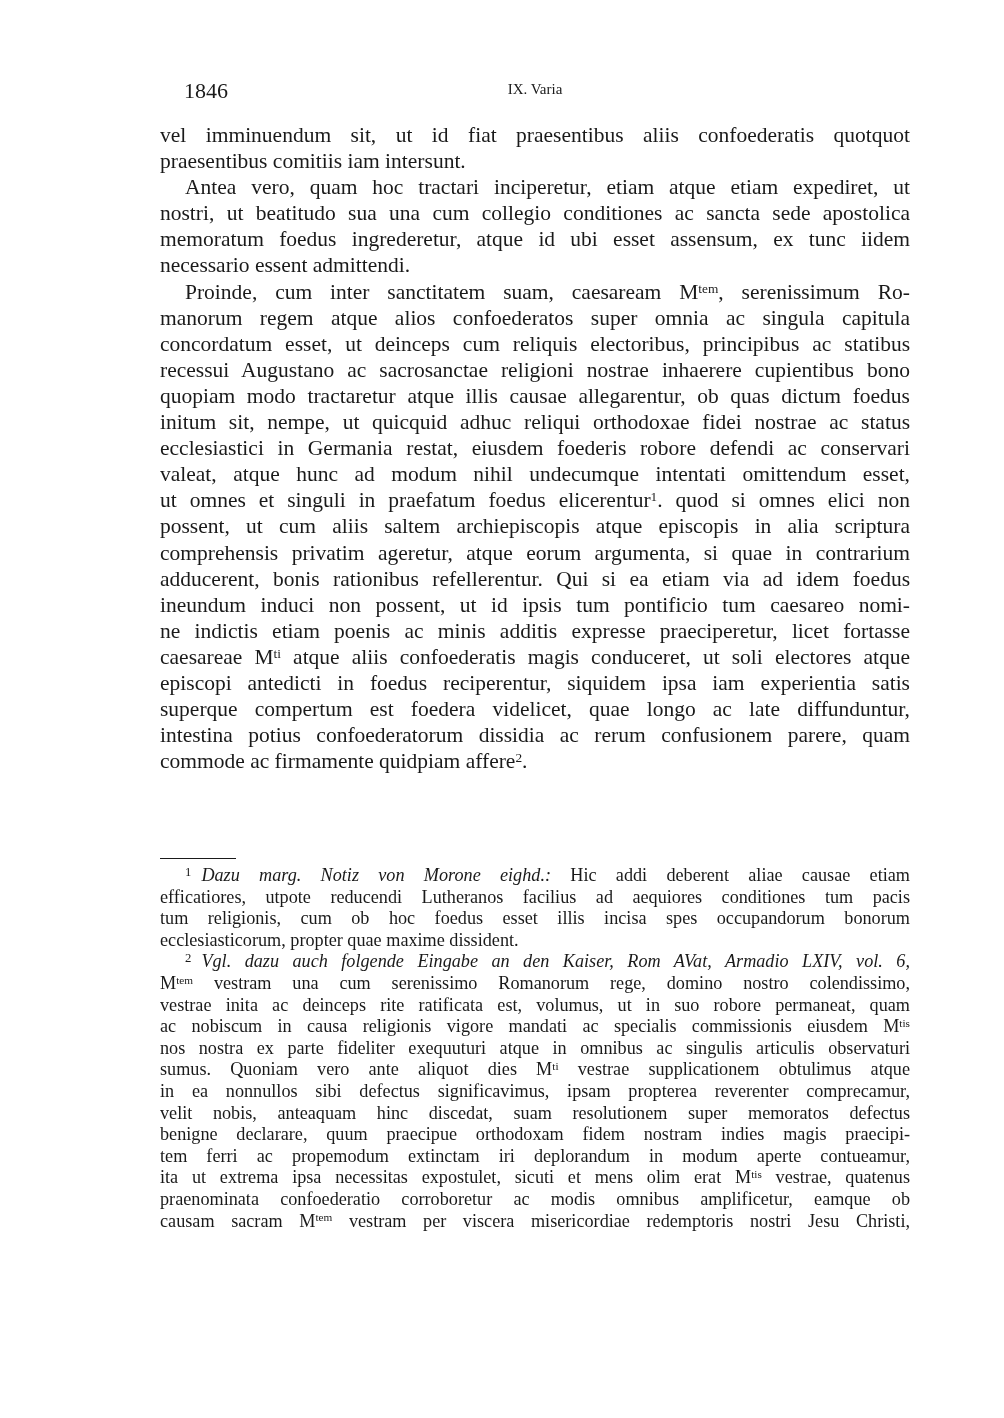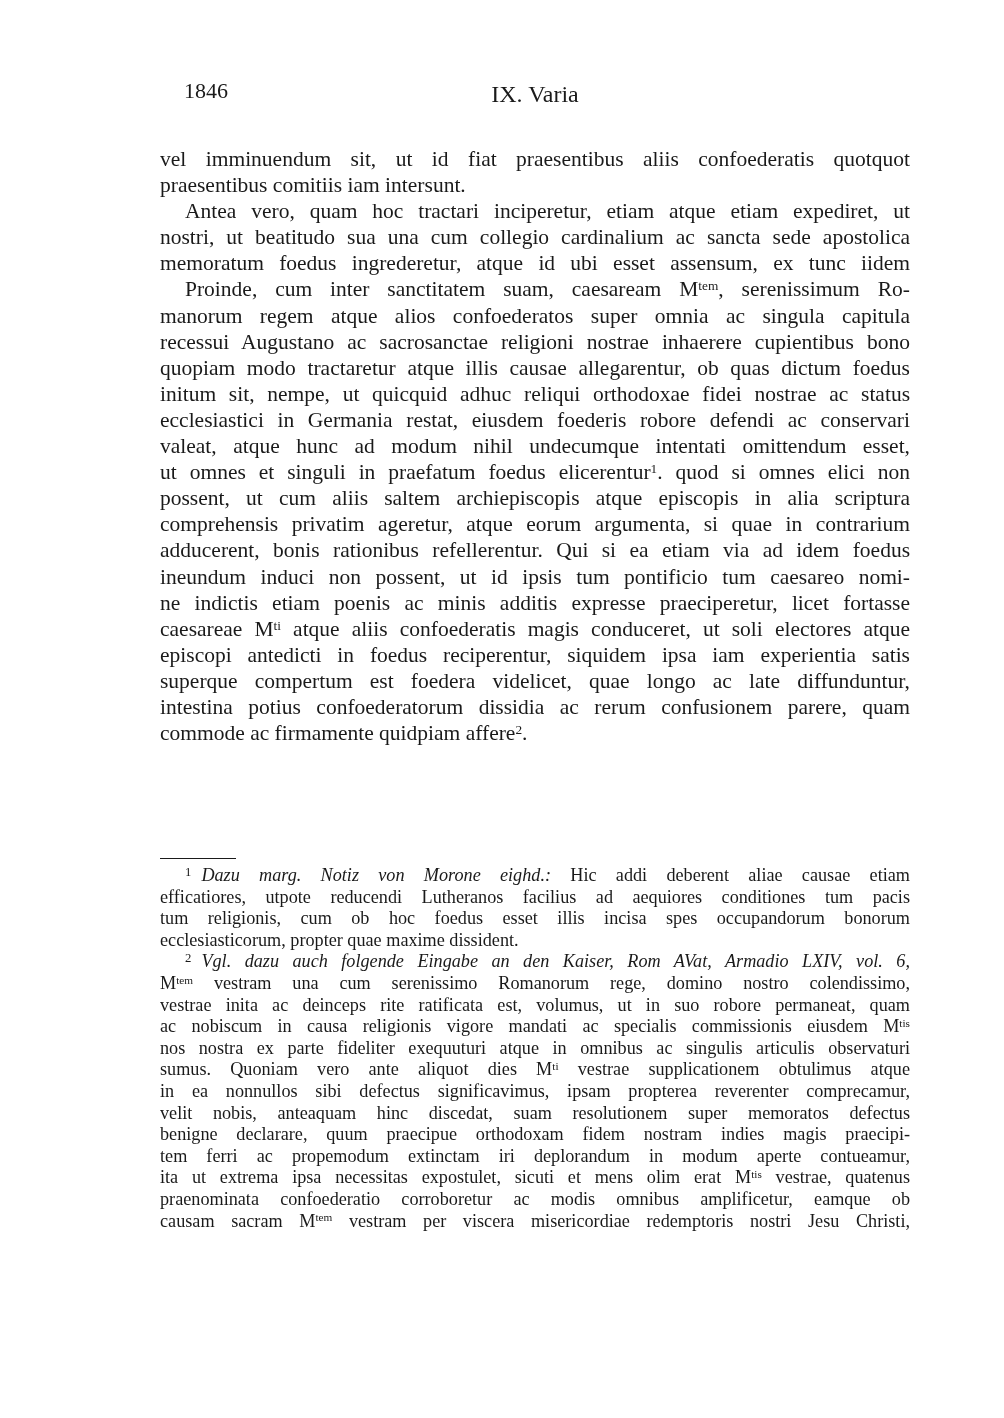--- a/index.html
+++ b/index.html
@@ -7,7 +7,7 @@
          font-family: "Liberation Serif", "DejaVu Serif", serif; color: #1a1a1a; }
   .header { position: absolute; top: 78px; left: 160px; width: 750px; height: 30px; }
   .page-number { position: absolute; left: 0; top: 0; font-size: 22px; margin-left: 24px; }
-  .running-head { position: absolute; left: 0; width: 750px; top: 3px; text-align: center; font-size: 24px; }
+  .running-head { position: absolute; left: 0; width: 750px; top: 3px; text-align: center; font-size: 15px; }
   .body-text { position: absolute; left: 160px; top: 122px; width: 750px; margin-top: 24px; }
   .line { display: block; height: 26.1px; line-height: 26.1px; font-size: 21.5px;
           text-align: justify; text-align-last: justify; white-space: nowrap; }

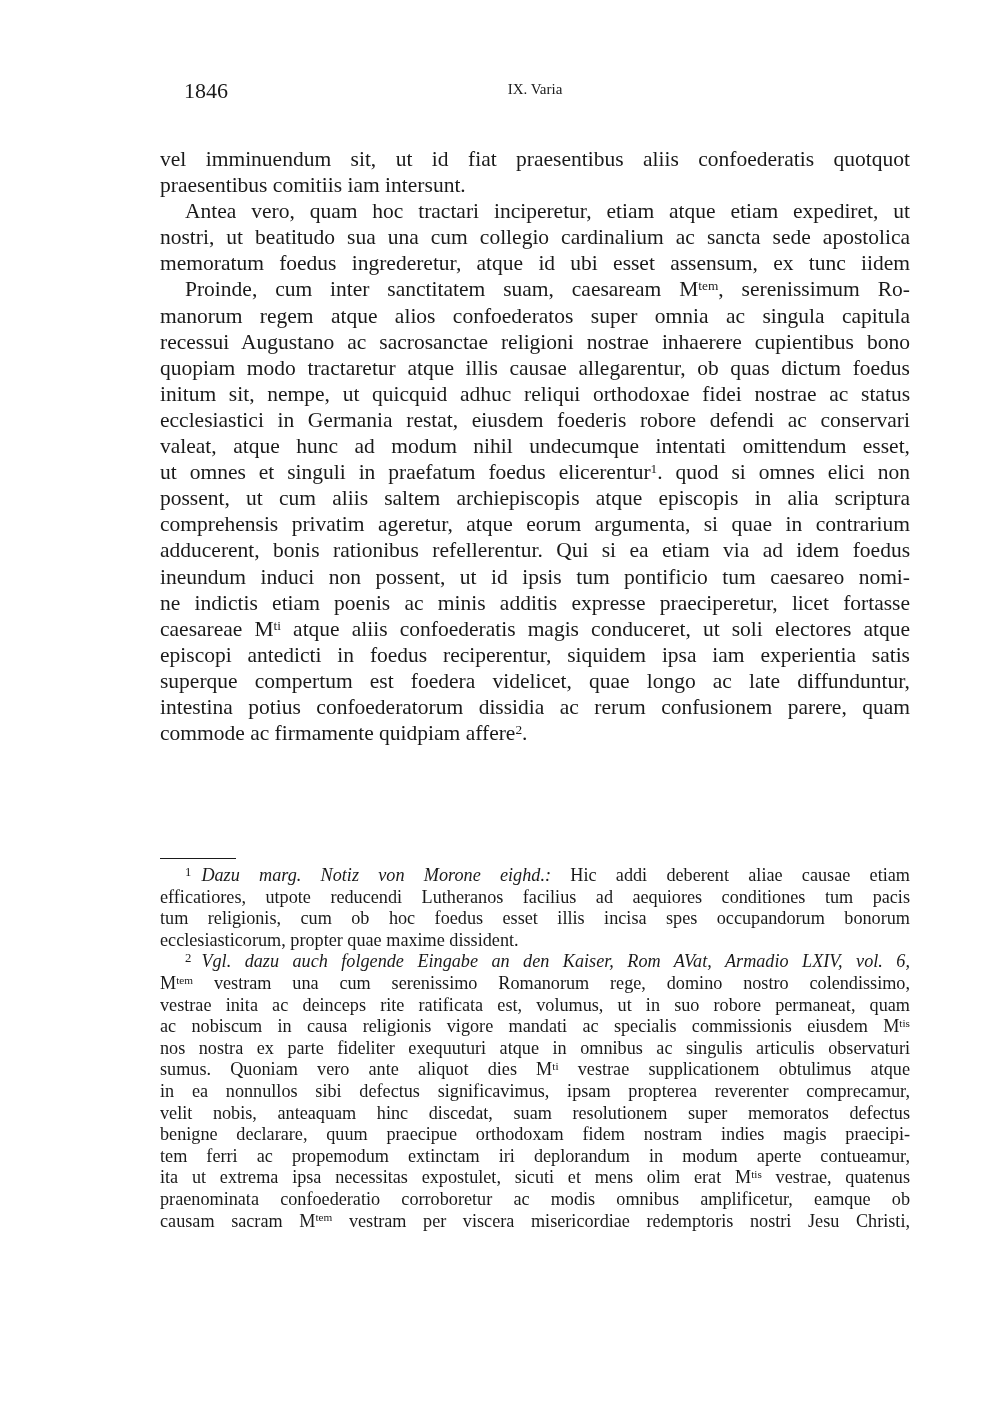--- a/index.html
+++ b/index.html
@@ -8,7 +8,7 @@
   .header { position: absolute; top: 78px; left: 160px; width: 750px; height: 30px; }
   .page-number { position: absolute; left: 0; top: 0; font-size: 22px; margin-left: 24px; }
   .running-head { position: absolute; left: 0; width: 750px; top: 3px; text-align: center; font-size: 15px; }
-  .body-text { position: absolute; left: 160px; top: 122px; width: 750px; margin-top: 24px; }
+  .body-text { position: absolute; left: 160px; top: 122px; width: 750px; }
   .line { display: block; height: 26.1px; line-height: 26.1px; font-size: 21.5px;
           text-align: justify; text-align-last: justify; white-space: nowrap; }
   .line.last { text-align-last: left; }

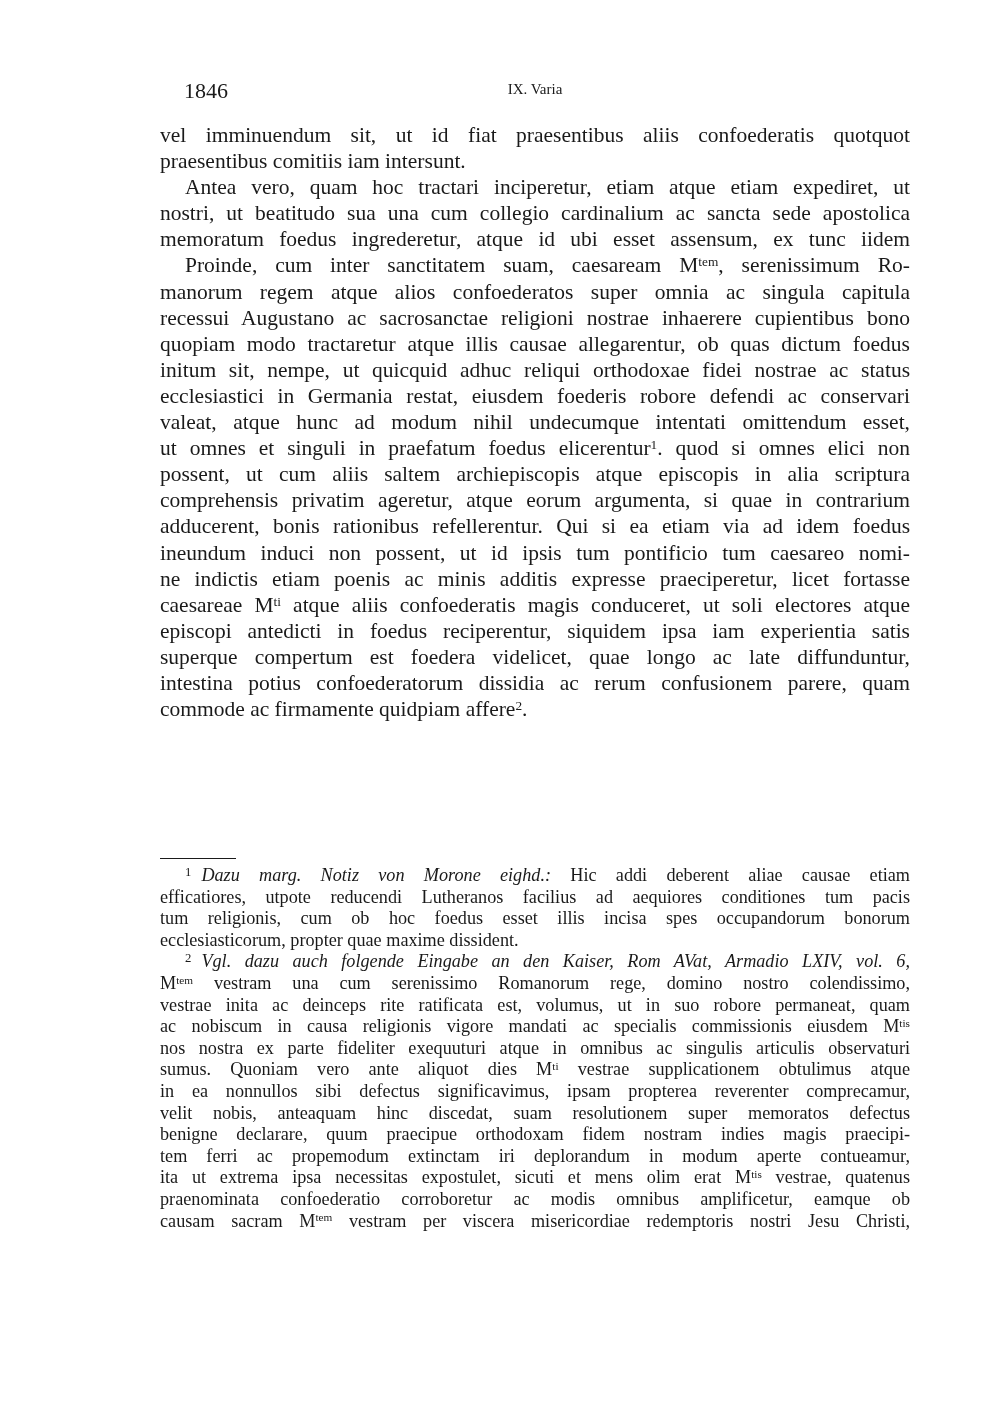--- a/index.html
+++ b/index.html
@@ -38,7 +38,7 @@
     </div>
     <div>
       <span class="line indent">Antea vero, quam hoc tractari inciperetur, etiam atque etiam expediret, ut</span>
-      <span class="line">nostri, ut beatitudo sua una cum collegio cardinalium ac sancta sede apostolica</span>
+      <span class="line">nostri, ut beatitudo sua una cum collegio conditiones ac sancta sede apostolica</span>
       <span class="line">memoratum foedus ingrederetur, atque id ubi esset assensum, ex tunc iidem</span>
     </div>
     <div>

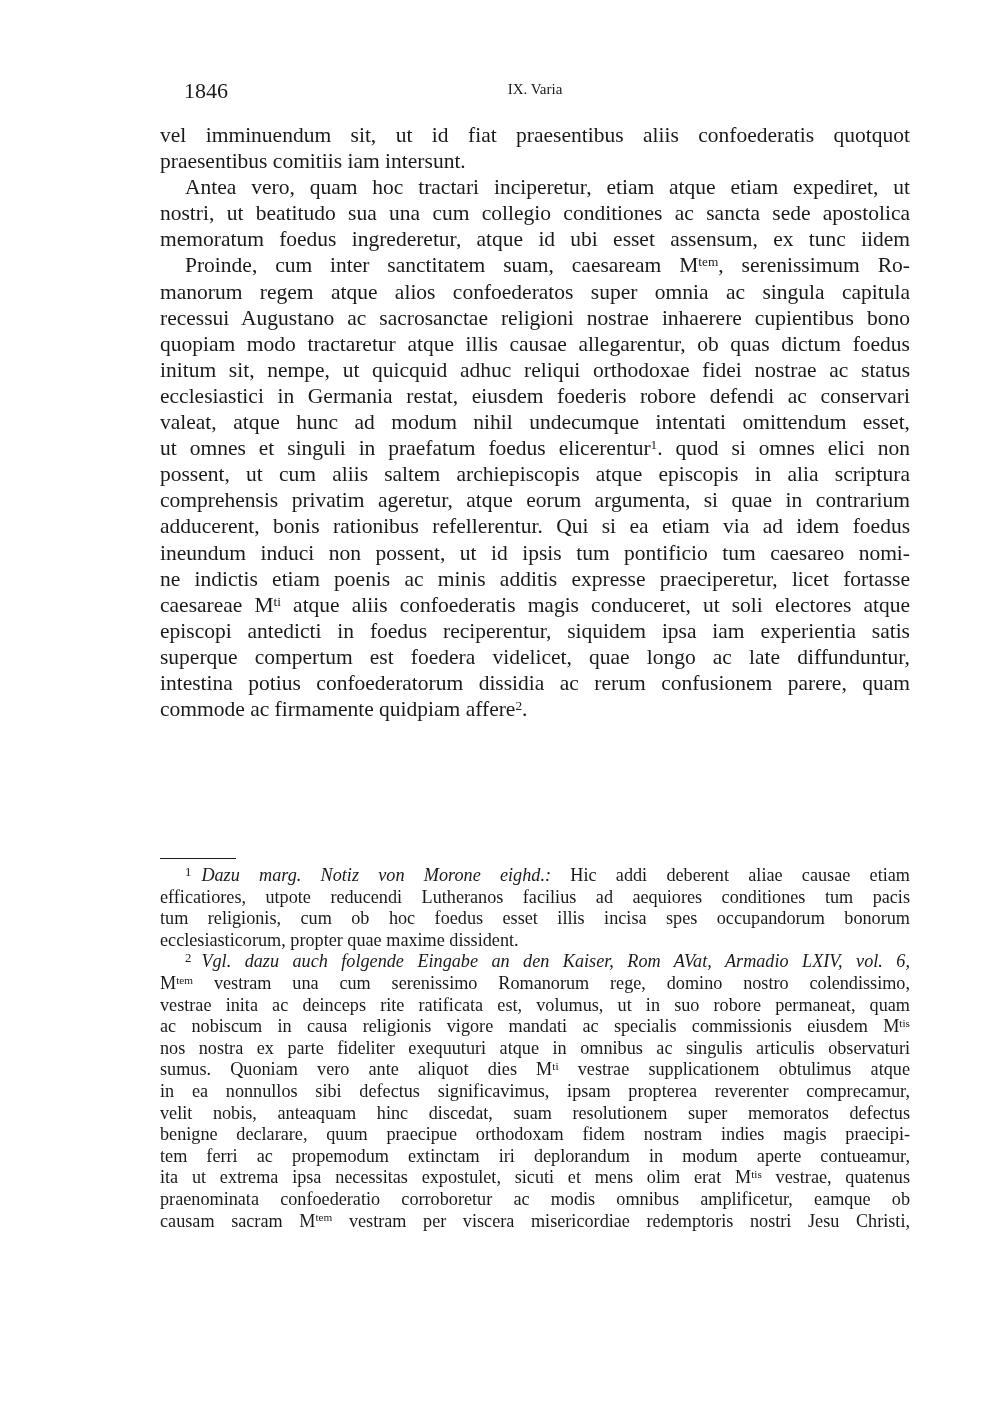--- a/index.html
+++ b/index.html
@@ -40,6 +40,7 @@
       <span class="line indent">Antea vero, quam hoc tractari inciperetur, etiam atque etiam expediret, ut</span>
       <span class="line">nostri, ut beatitudo sua una cum collegio conditiones ac sancta sede apostolica</span>
       <span class="line">memoratum foedus ingrederetur, atque id ubi esset assensum, ex tunc iidem</span>
+      <span class="line last">necessario essent admittendi.</span>
     </div>
     <div>
       <span class="line indent">Proinde, cum inter sanctitatem suam, caesaream M<sup>tem</sup>, serenissimum Ro-</span>

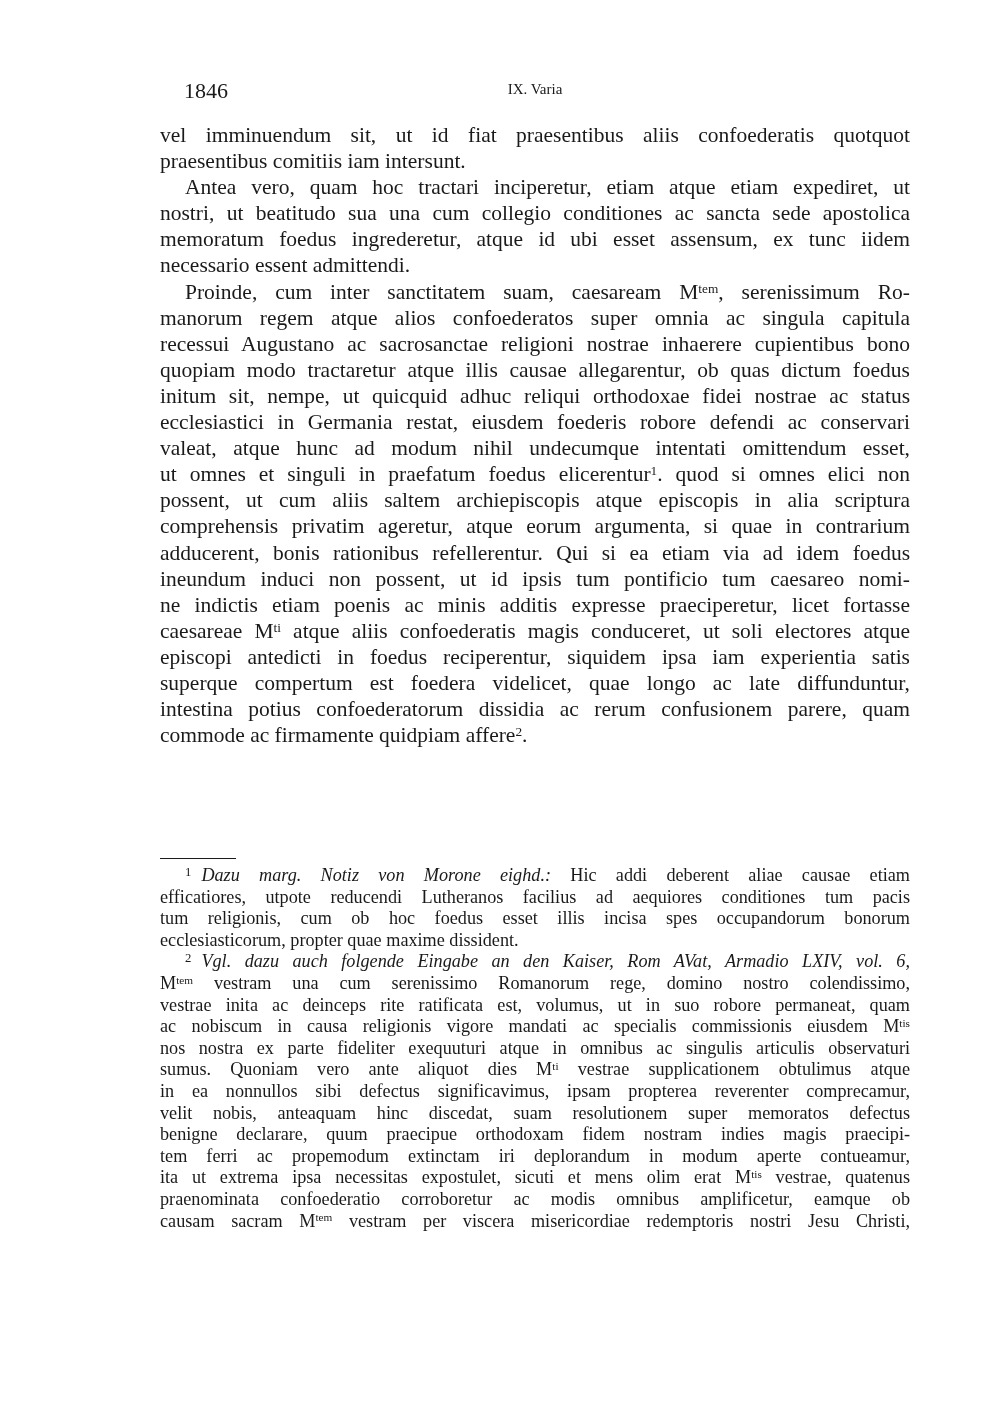--- a/index.html
+++ b/index.html
@@ -45,6 +45,7 @@
     <div>
       <span class="line indent">Proinde, cum inter sanctitatem suam, caesaream M<sup>tem</sup>, serenissimum Ro-</span>
       <span class="line">manorum regem atque alios confoederatos super omnia ac singula capitula</span>
+      <span class="line">concordatum esset, ut deinceps cum reliquis electoribus, principibus ac statibus</span>
       <span class="line">recessui Augustano ac sacrosanctae religioni nostrae inhaerere cupientibus bono</span>
       <span class="line">quopiam modo tractaretur atque illis causae allegarentur, ob quas dictum foedus</span>
       <span class="line">initum sit, nempe, ut quicquid adhuc reliqui orthodoxae fidei nostrae ac status</span>

